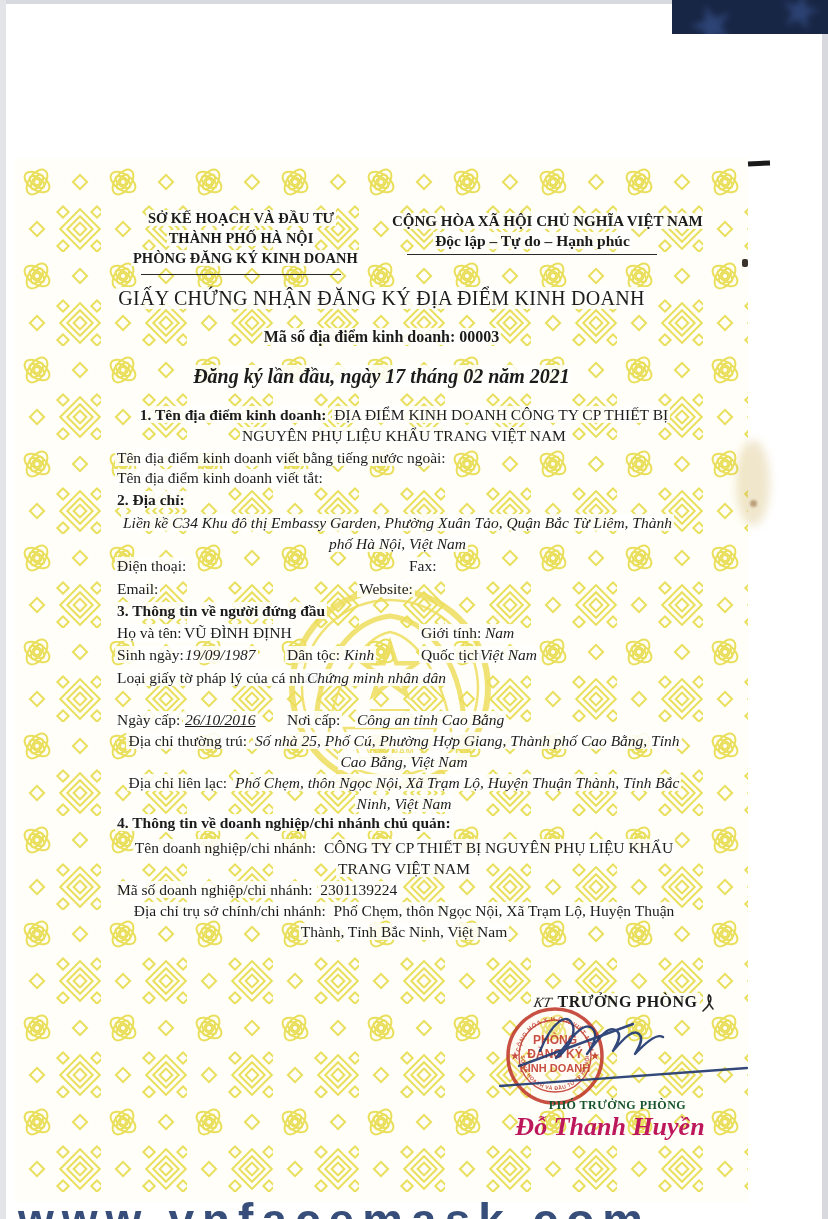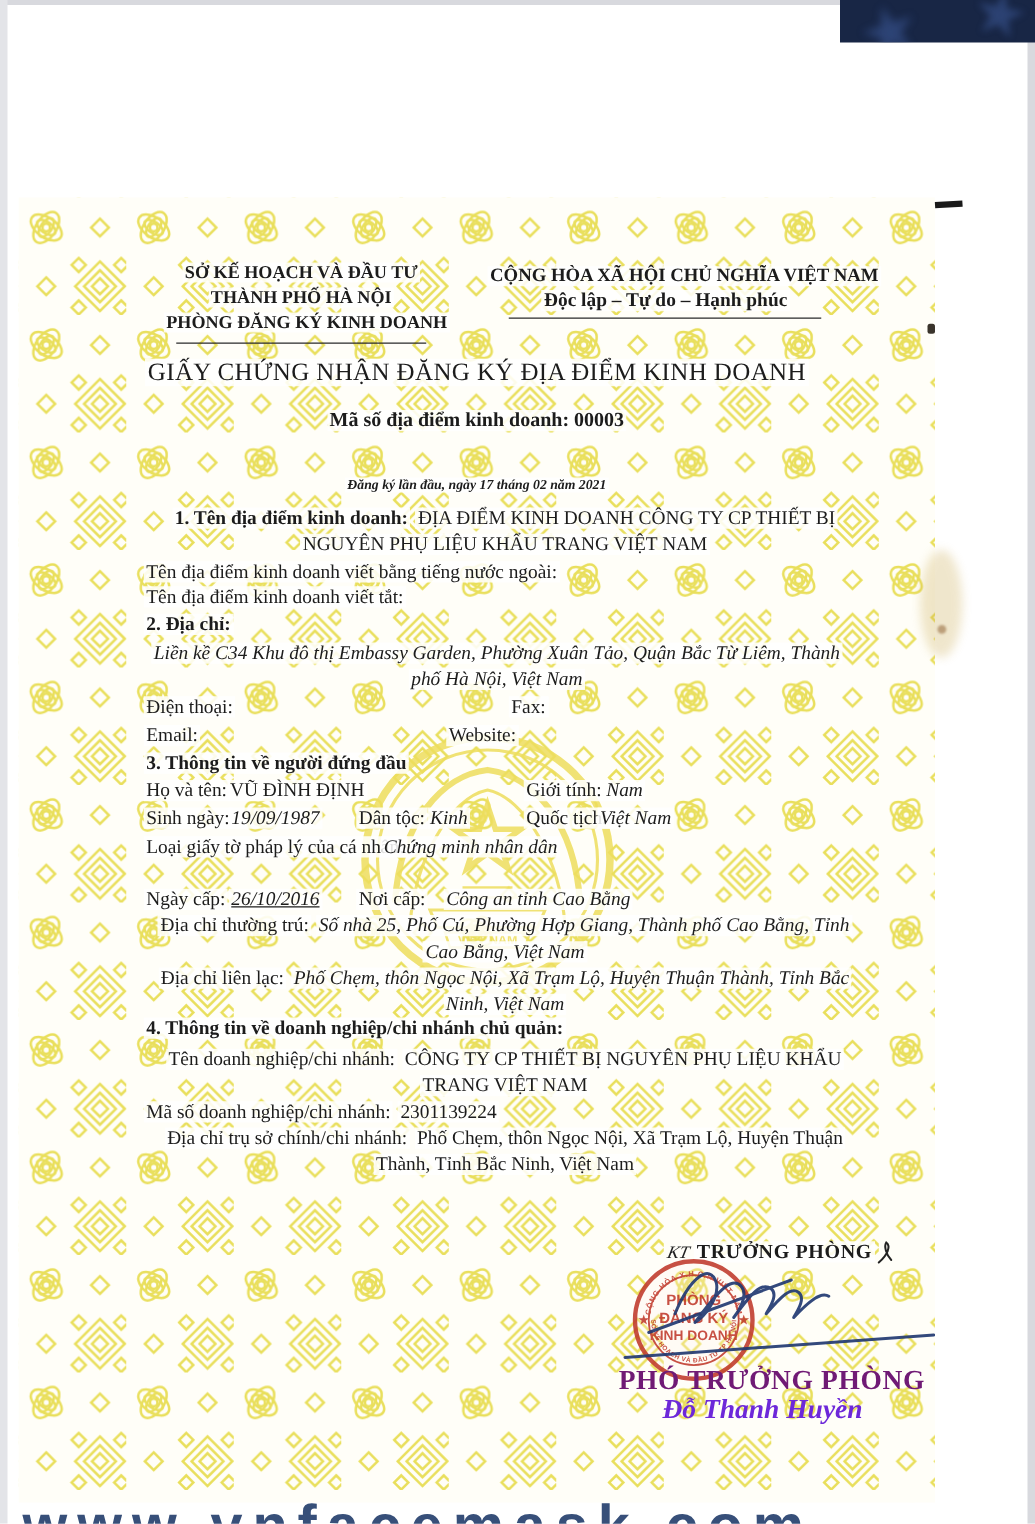--- a/index.html
+++ b/index.html
@@ -120,7 +120,7 @@
   <div class="row ctr b" style="left:0;top:168px;width:733px;font-size:16px;">
     <span class="hl">Mã số địa điểm kinh doanh: 00003</span>
   </div>
-  <div class="row ctr b i" style="left:0;top:220px;width:733px;font-size:11px;font-style:italic;">
+  <div class="row ctr b i" style="left:0;top:208px;width:733px;font-size:20px;font-style:italic;">
     <span class="hl">Đăng ký lần đầu, ngày 17 tháng 02 năm 2021</span>
   </div>
 

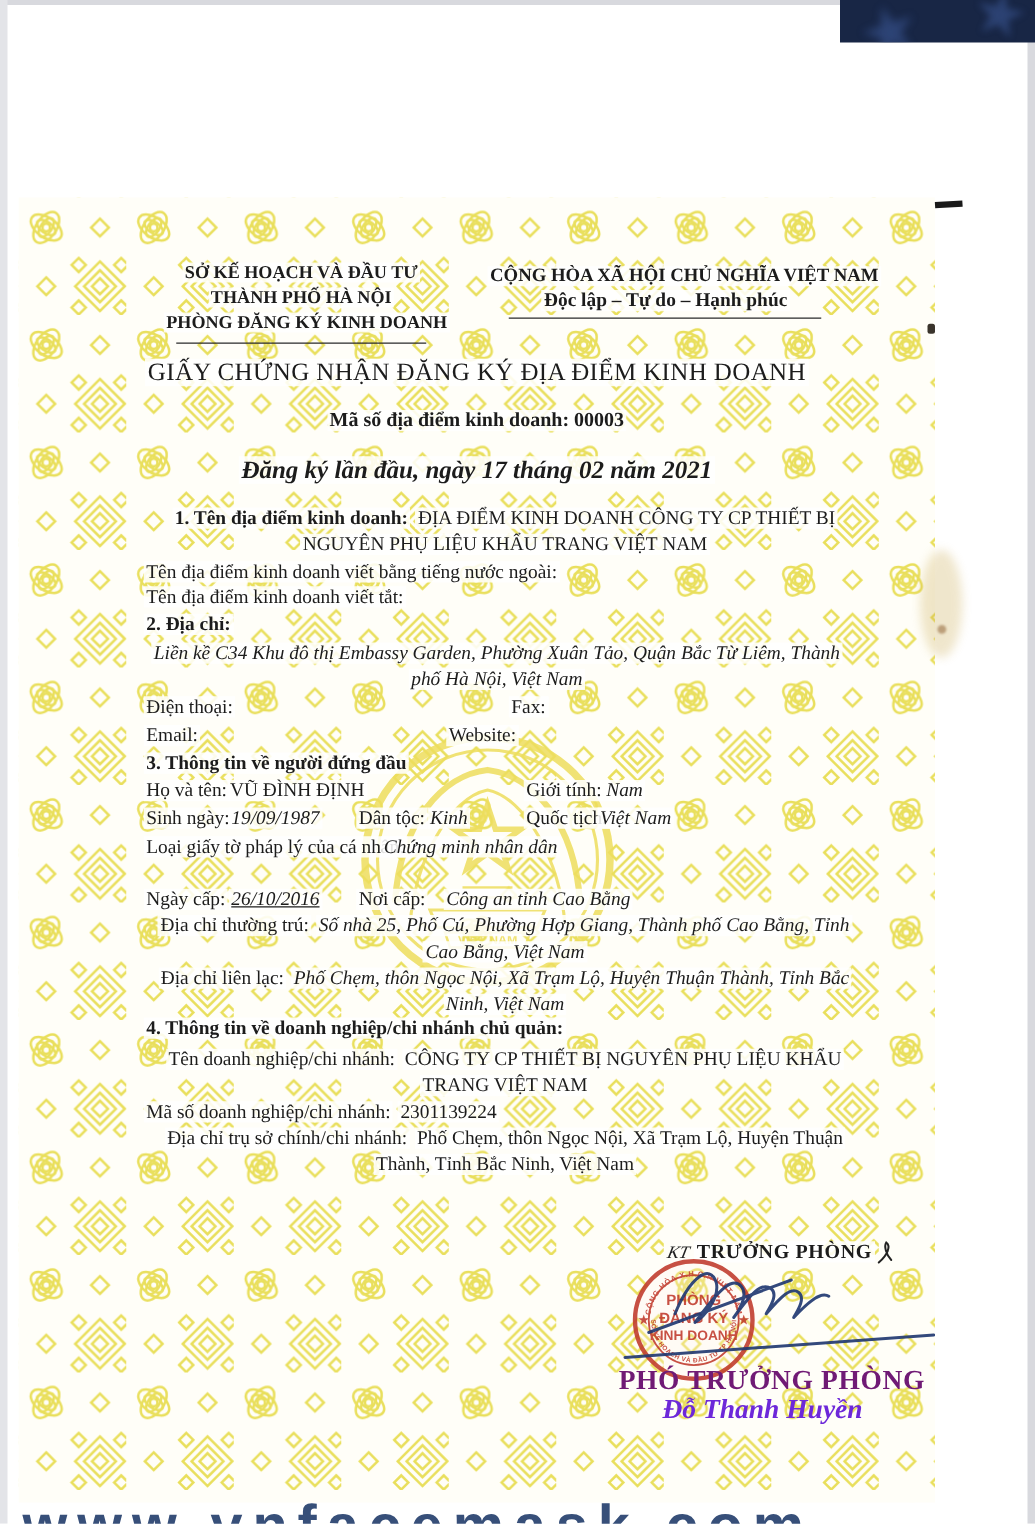--- a/index.html
+++ b/index.html
@@ -23,7 +23,7 @@
   .rule{position:absolute;height:0;border-top:1.5px solid #2a2a2a;z-index:4;}
   .sig-title{font-size:16px;font-weight:bold;letter-spacing:0.5px;}
   .kt{font-style:italic;font-size:14px;transform:skewX(-12deg);display:inline-block;color:#222;}
-  .pho{font-size:22px;font-weight:bold;color:#701a75;letter-spacing:0.5px;}
+  .pho{font-size:12px;font-weight:bold;color:#14532d;letter-spacing:0.5px;}
   .signer{font-size:22px;font-weight:bold;font-style:italic;color:#6d28d9;}
   .wm-url{position:absolute;left:18px;top:1193px;font-family:"Liberation Sans","DejaVu Sans",sans-serif;
           font-weight:bold;font-size:46px;letter-spacing:8px;color:#26406e;opacity:0.92;z-index:6;}

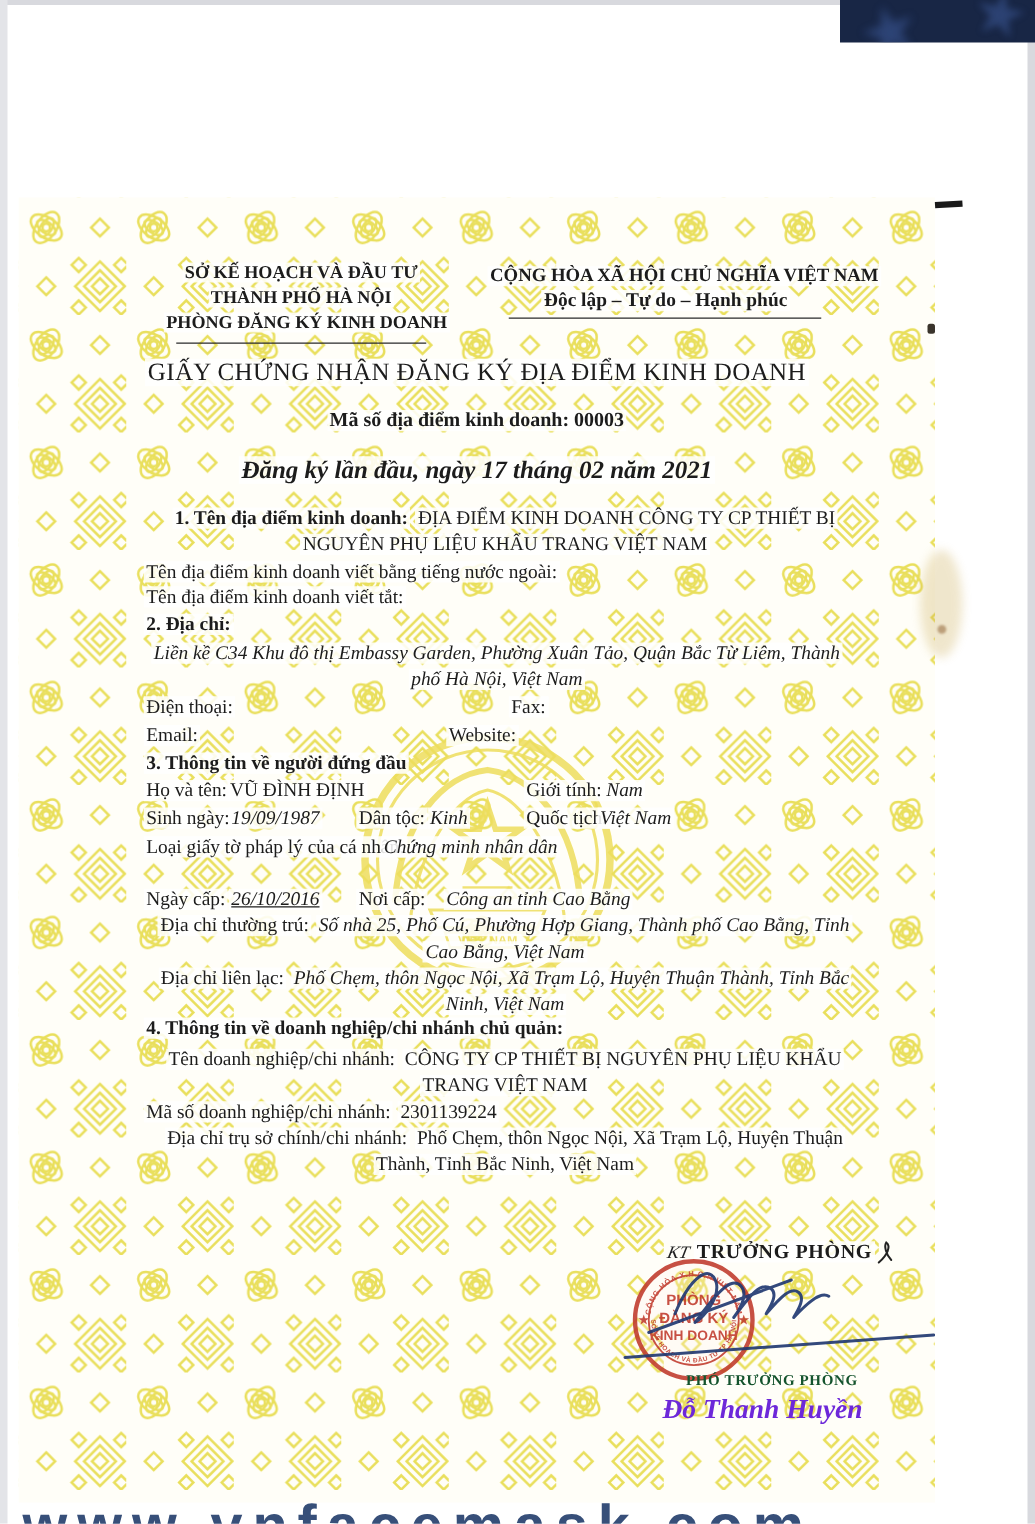--- a/index.html
+++ b/index.html
@@ -24,7 +24,7 @@
   .sig-title{font-size:16px;font-weight:bold;letter-spacing:0.5px;}
   .kt{font-style:italic;font-size:14px;transform:skewX(-12deg);display:inline-block;color:#222;}
   .pho{font-size:12px;font-weight:bold;color:#14532d;letter-spacing:0.5px;}
-  .signer{font-size:22px;font-weight:bold;font-style:italic;color:#6d28d9;}
+  .signer{font-size:26px;font-weight:bold;font-style:italic;color:#be185d;}
   .wm-url{position:absolute;left:18px;top:1193px;font-family:"Liberation Sans","DejaVu Sans",sans-serif;
           font-weight:bold;font-size:46px;letter-spacing:8px;color:#26406e;opacity:0.92;z-index:6;}
   .scan-dash{position:absolute;left:748px;top:161px;width:22px;height:5px;background:#1a1a1a;transform:rotate(-3deg);z-index:6;}

